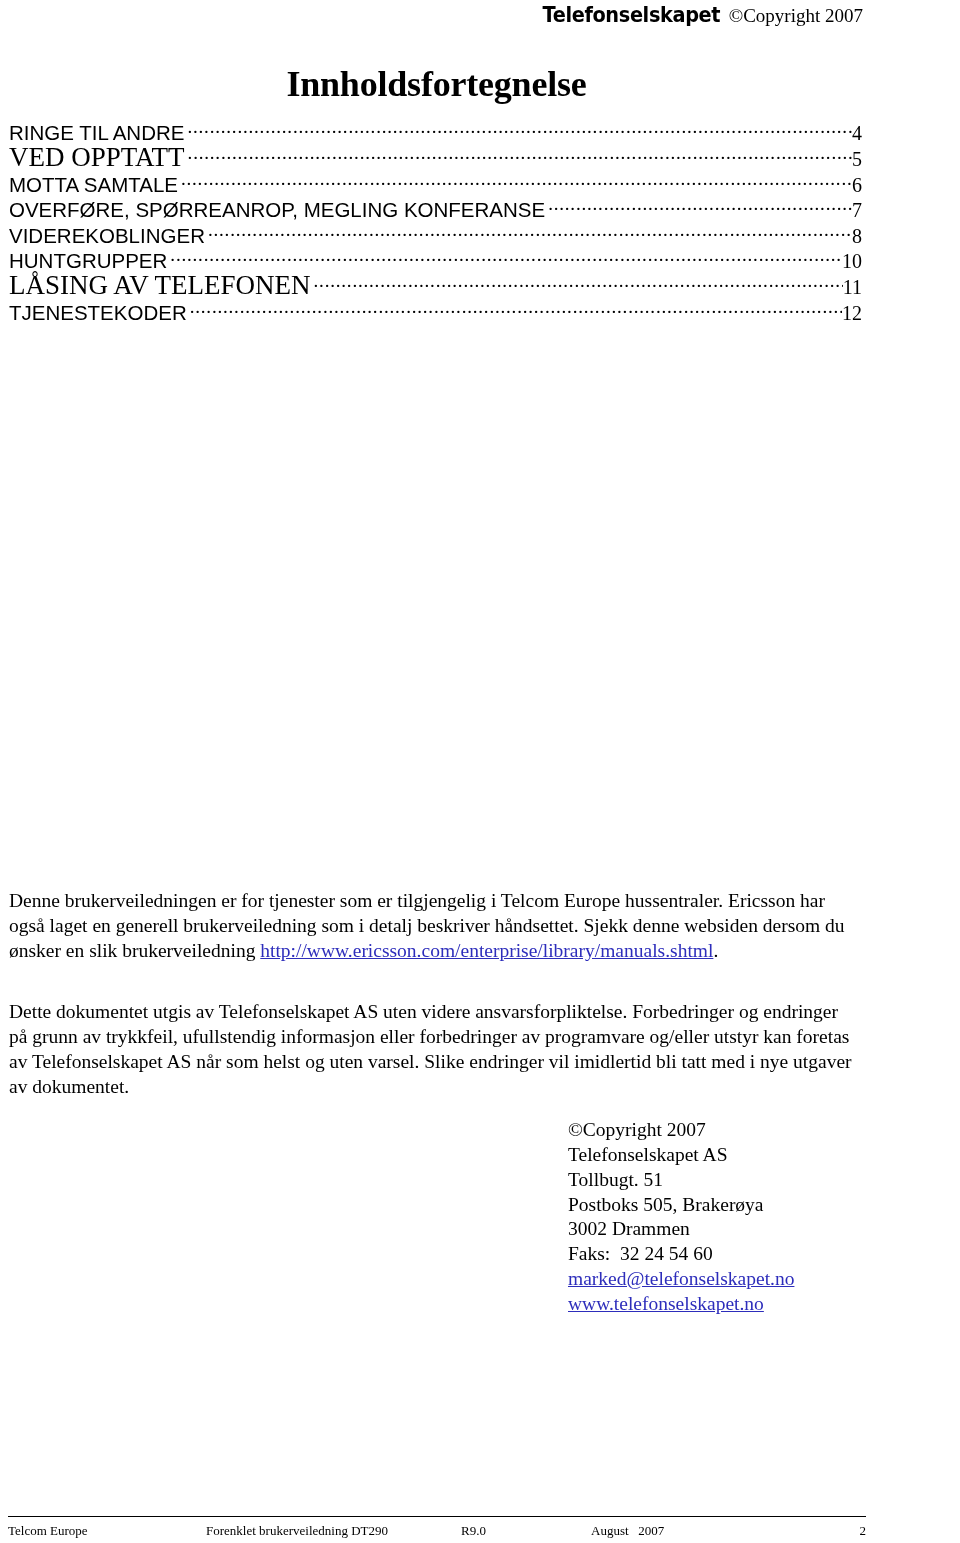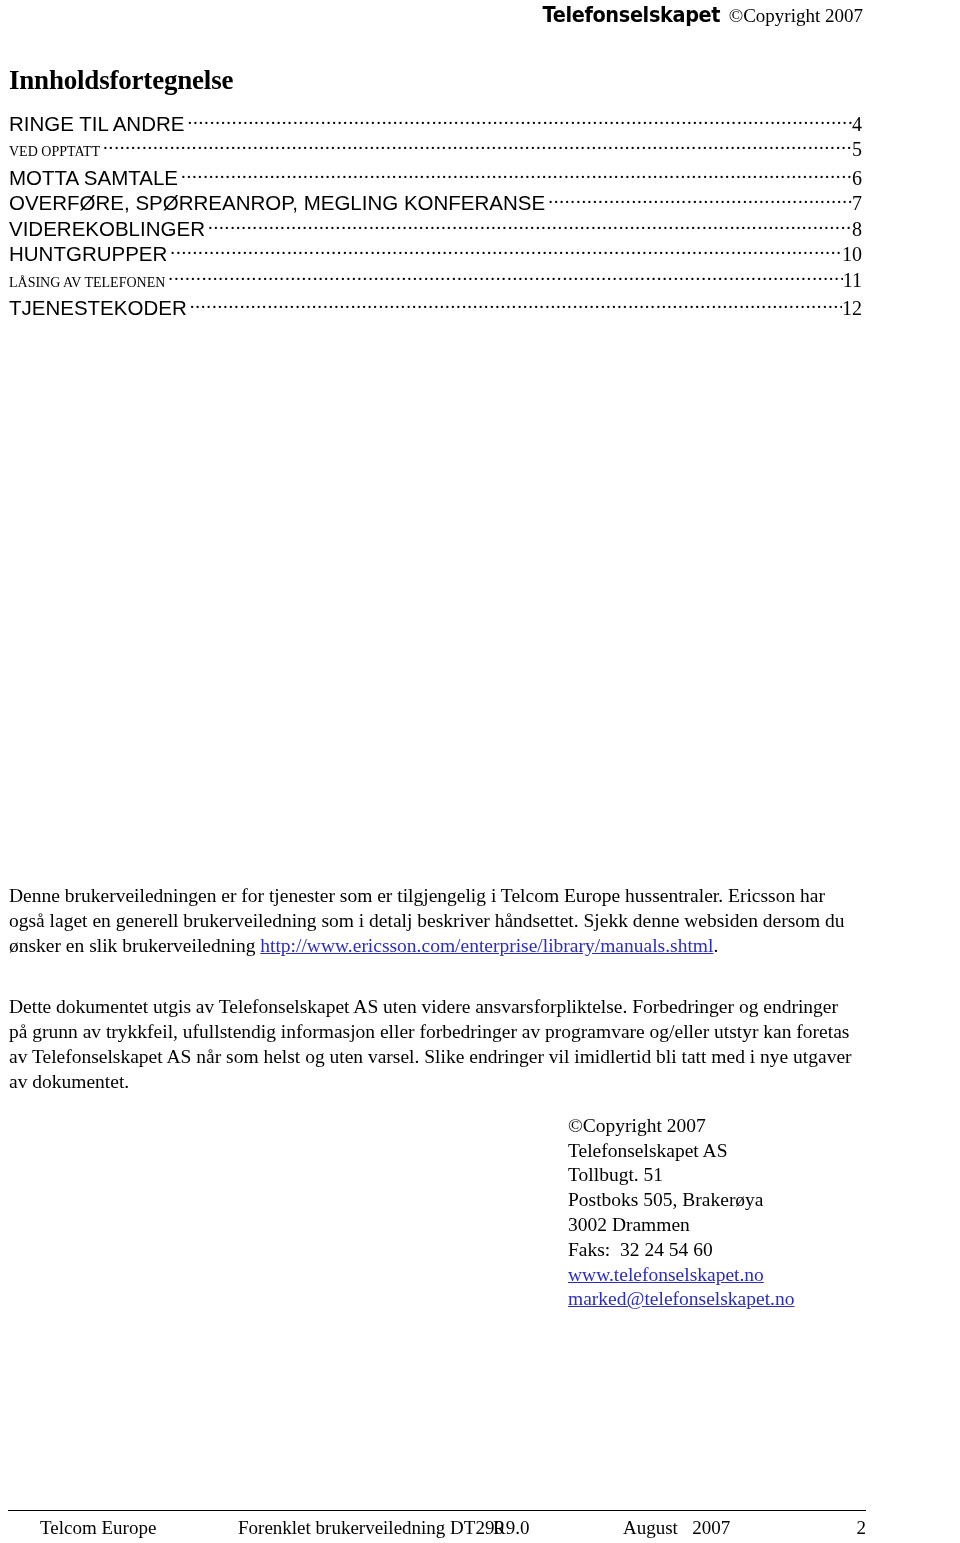--- a/index.html
+++ b/index.html
@@ -53,11 +53,12 @@
   .toc-heading {
     font-family: "Liberation Serif", "DejaVu Serif", serif;
     font-weight: bold;
-    font-size: 27px;
+    font-size: 36px;
     letter-spacing: -0.2px;
     margin: 29px 0 0 0;
     padding: 0 0 0 1px;
     line-height: 1.05;
+    text-align: center;
   }
 
   

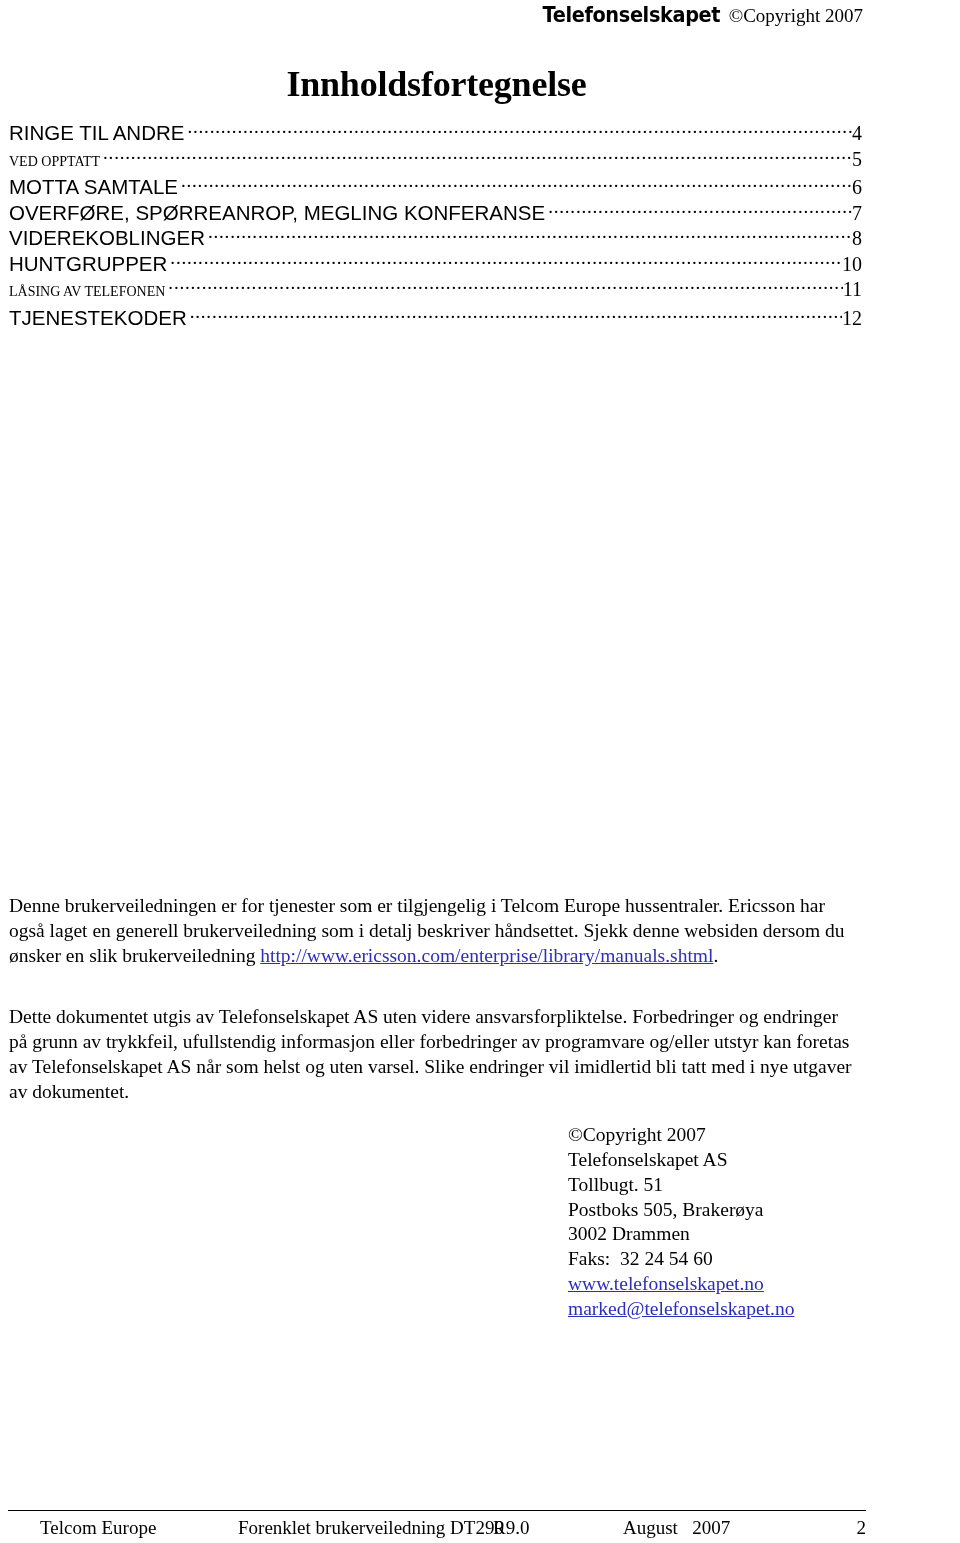--- a/index.html
+++ b/index.html
@@ -80,7 +80,7 @@
   }
   .toc-row.condensed .toc-label {
     font-family: "Liberation Serif", "DejaVu Serif", serif;
-    font-size: 14px;
+    font-size: 27px;
     letter-spacing: 0px;
   }
   .toc-leader {

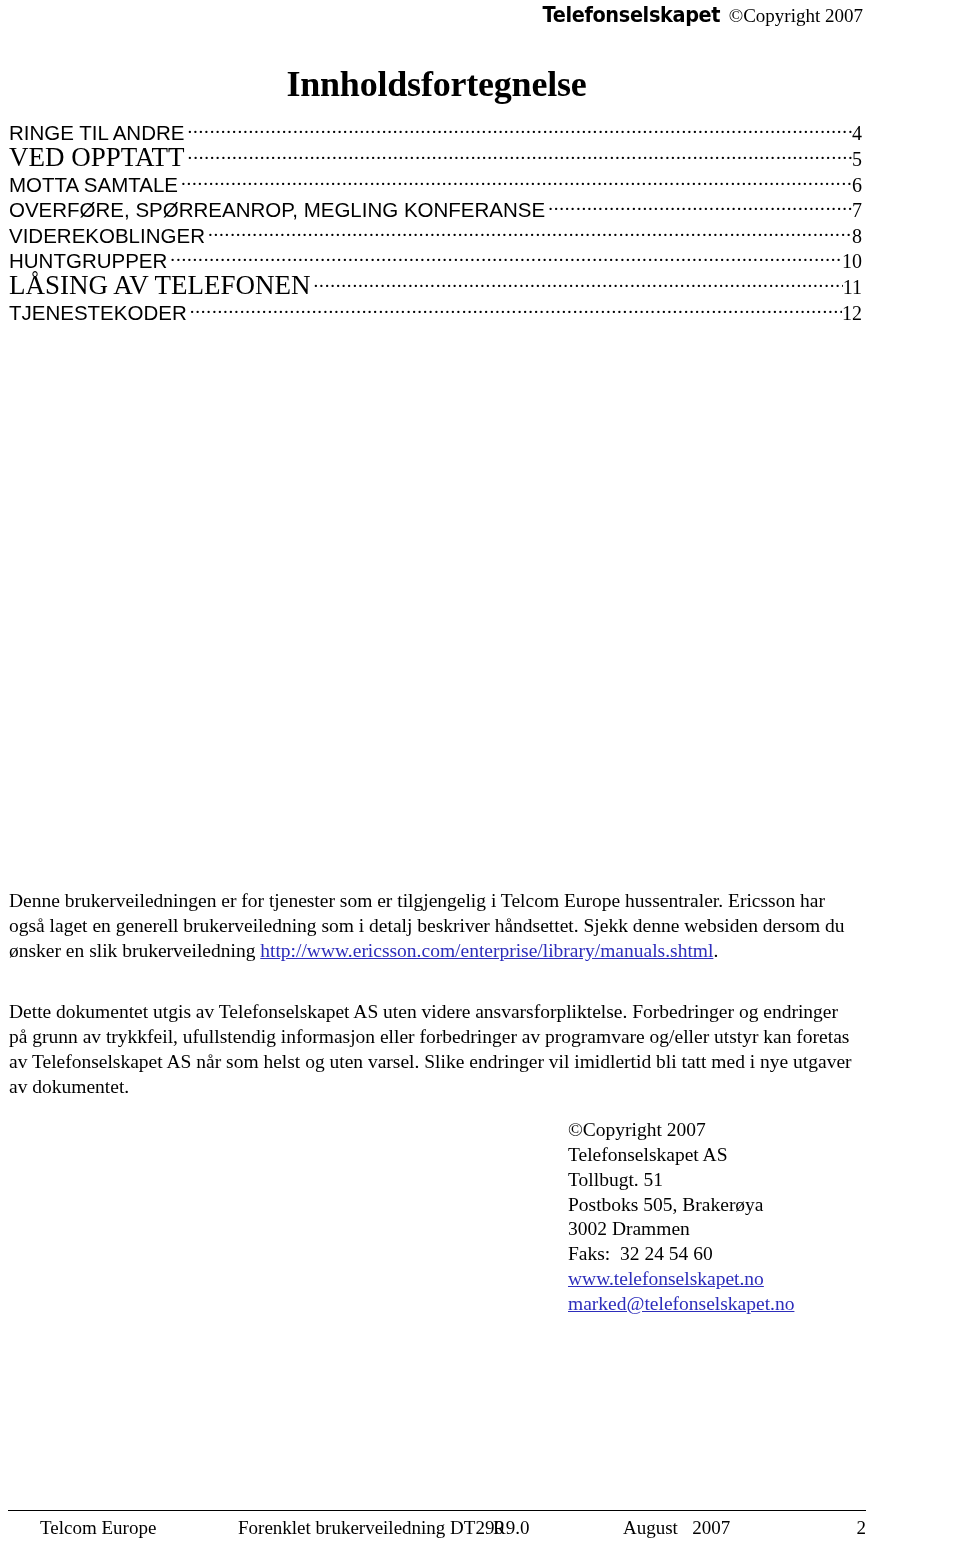--- a/index.html
+++ b/index.html
@@ -226,8 +226,8 @@
     <div>Postboks 505, Brakerøya</div>
     <div>3002 Drammen</div>
     <div>Faks:  32 24 54 60</div>
+    <div><a class="link" href="#">marked@telefonselskapet.no</a></div>
     <div><a class="link" href="#">www.telefonselskapet.no</a></div>
-    <div><a class="link" href="#">marked@telefonselskapet.no</a></div>
   </div>
 
   <div class="doc-footer">

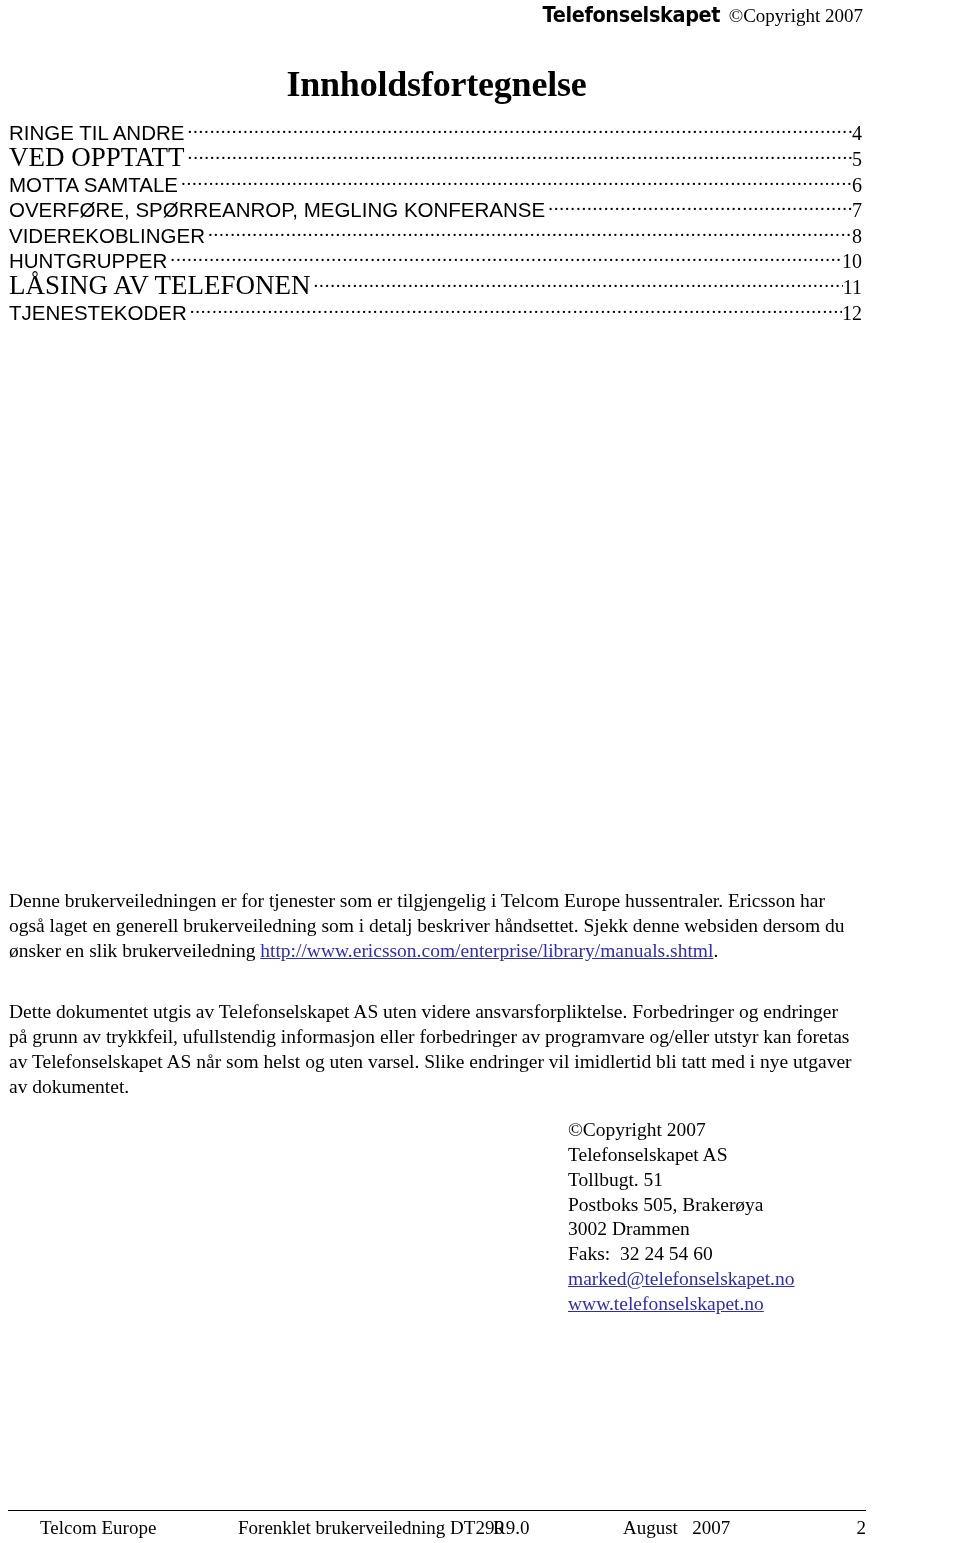--- a/index.html
+++ b/index.html
@@ -150,9 +150,8 @@
     display: flex;
     align-items: flex-start;
     font-family: "Liberation Serif", "DejaVu Serif", serif;
-    font-size: 19px;
+    font-size: 13px;
     white-space: pre;
-    margin-left: 32px;
   }
   .f-company { width: 198px; flex: 0 0 auto; }
   .f-title   { width: 255px; flex: 0 0 auto; }

